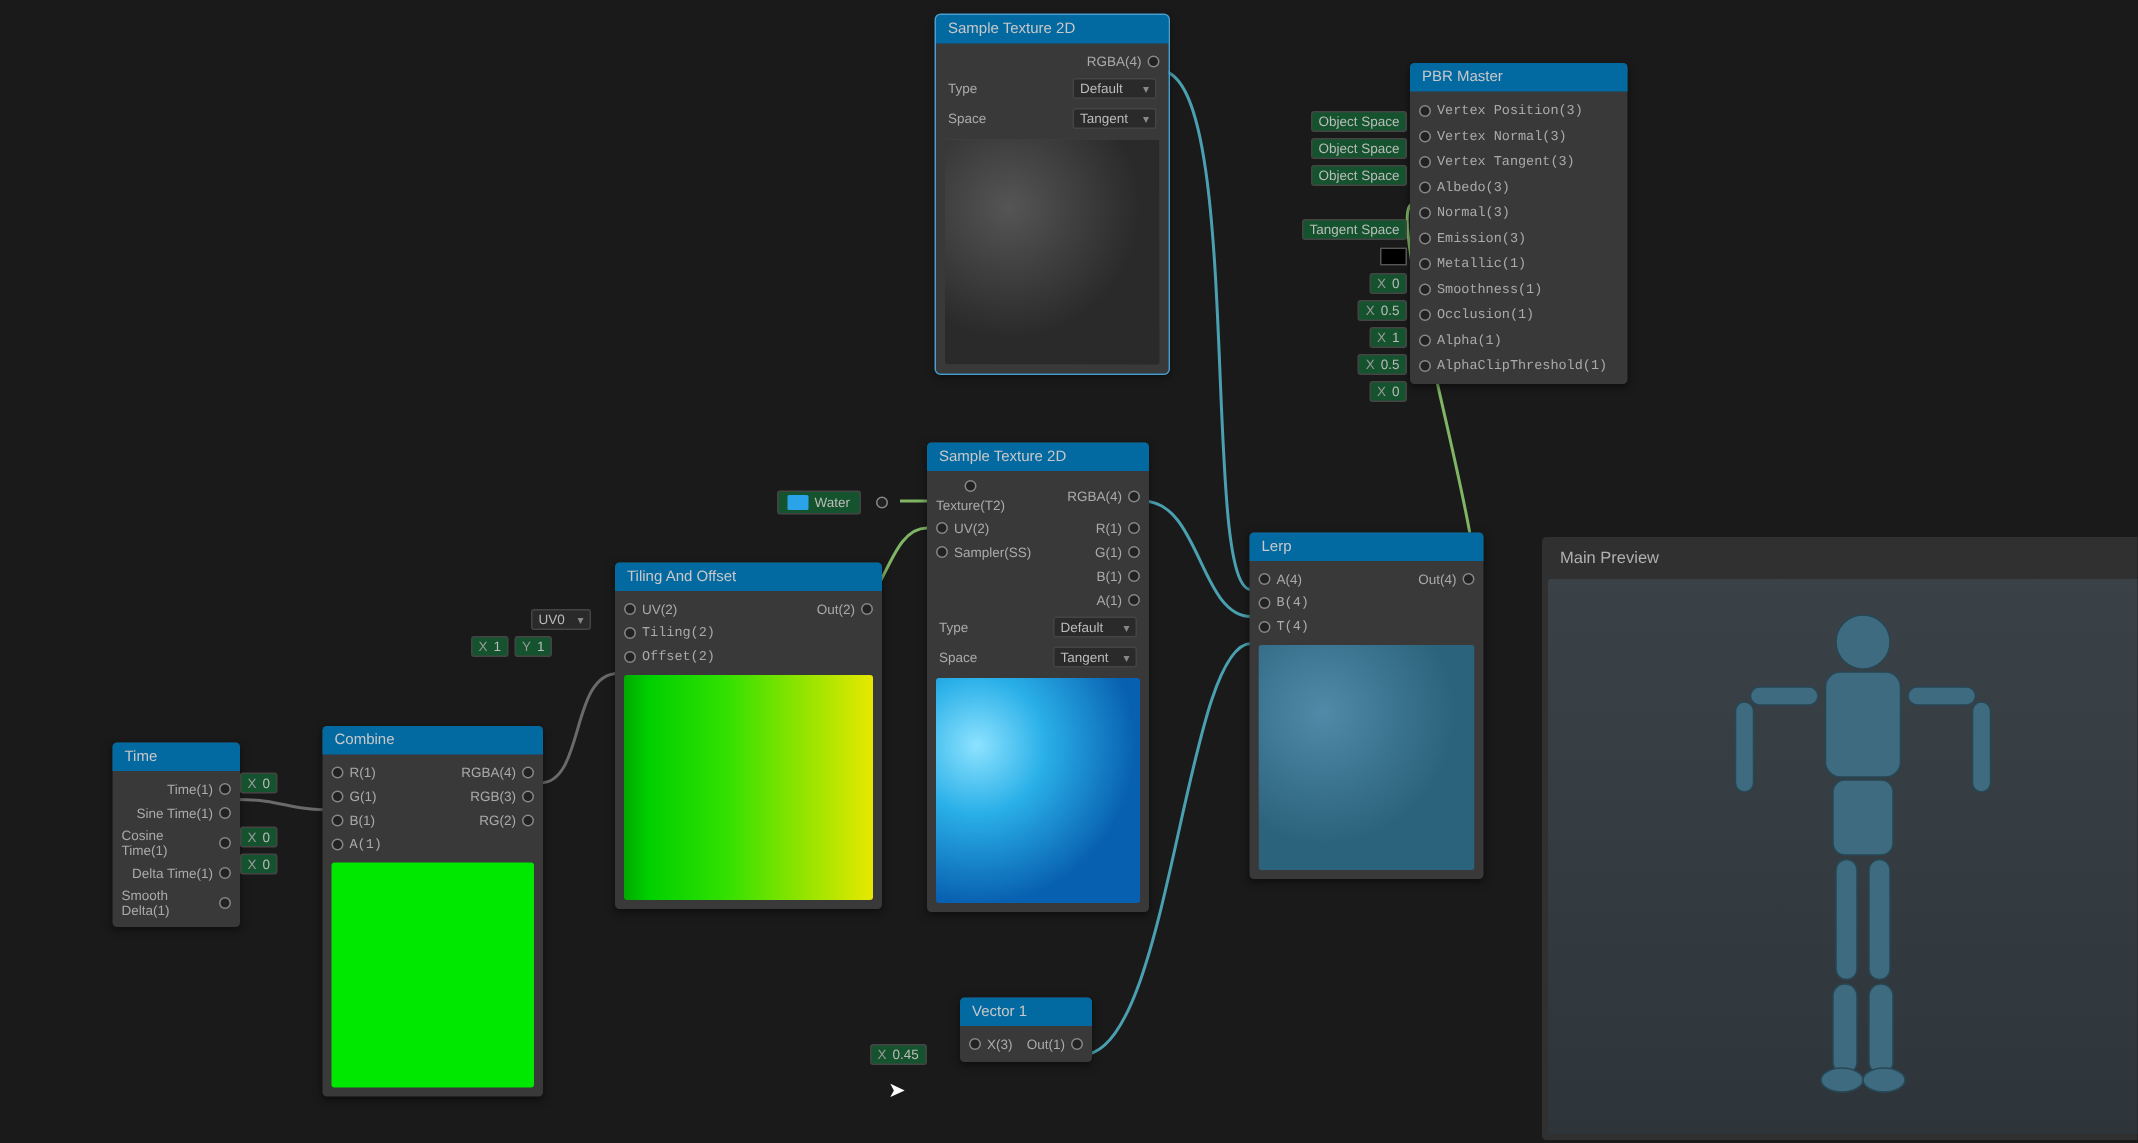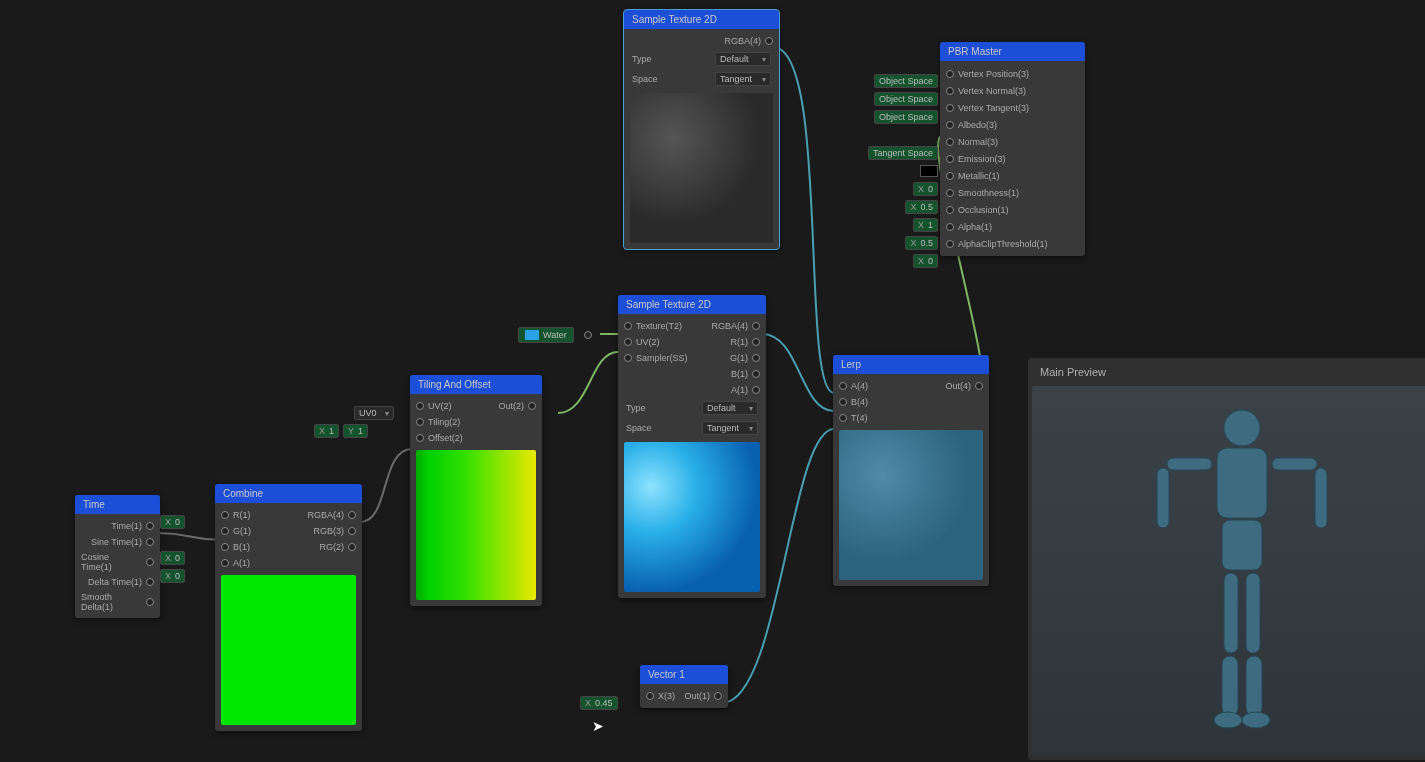--- a/index.html
+++ b/index.html
@@ -22,7 +22,7 @@
   }
   .node.selected { outline: 1px solid #47a0d0; }
   .node-header {
-    background: #1d4ed8;
+    background: #0369a1;
     color: #c8c8c8;
     padding: 4px 8px;
     font-size: 10px;

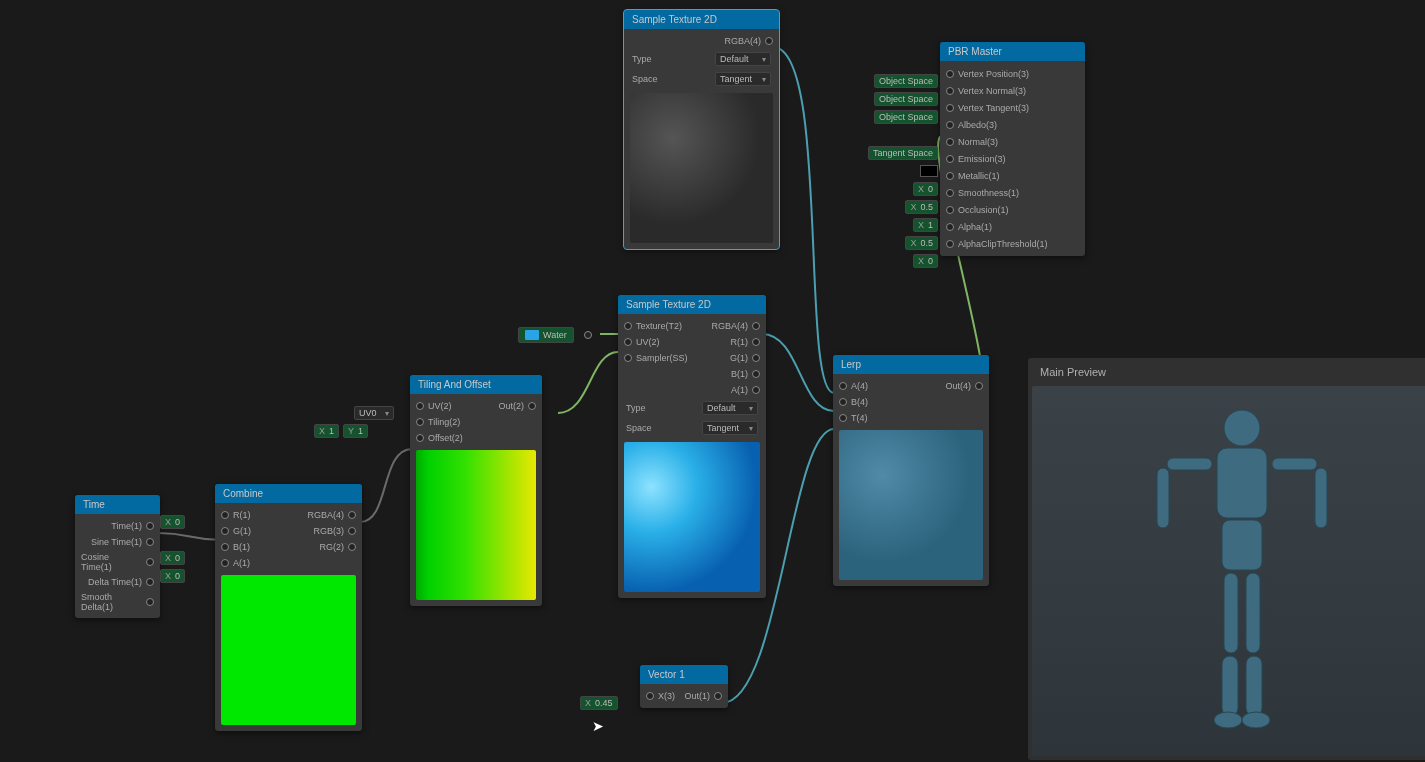--- a/index.html
+++ b/index.html
@@ -38,7 +38,7 @@
     position: relative;
     gap: 4px;
   }
-  .port-row.left { justify-content: flex-start; }
+  .port-row.left { justify-content: flex-start; font-family: Liberation Mono, monospace; }
   .port-row.split { justify-content: space-between; }
   .port-label { font-size: 9px; color: #aaa; }
   .port {

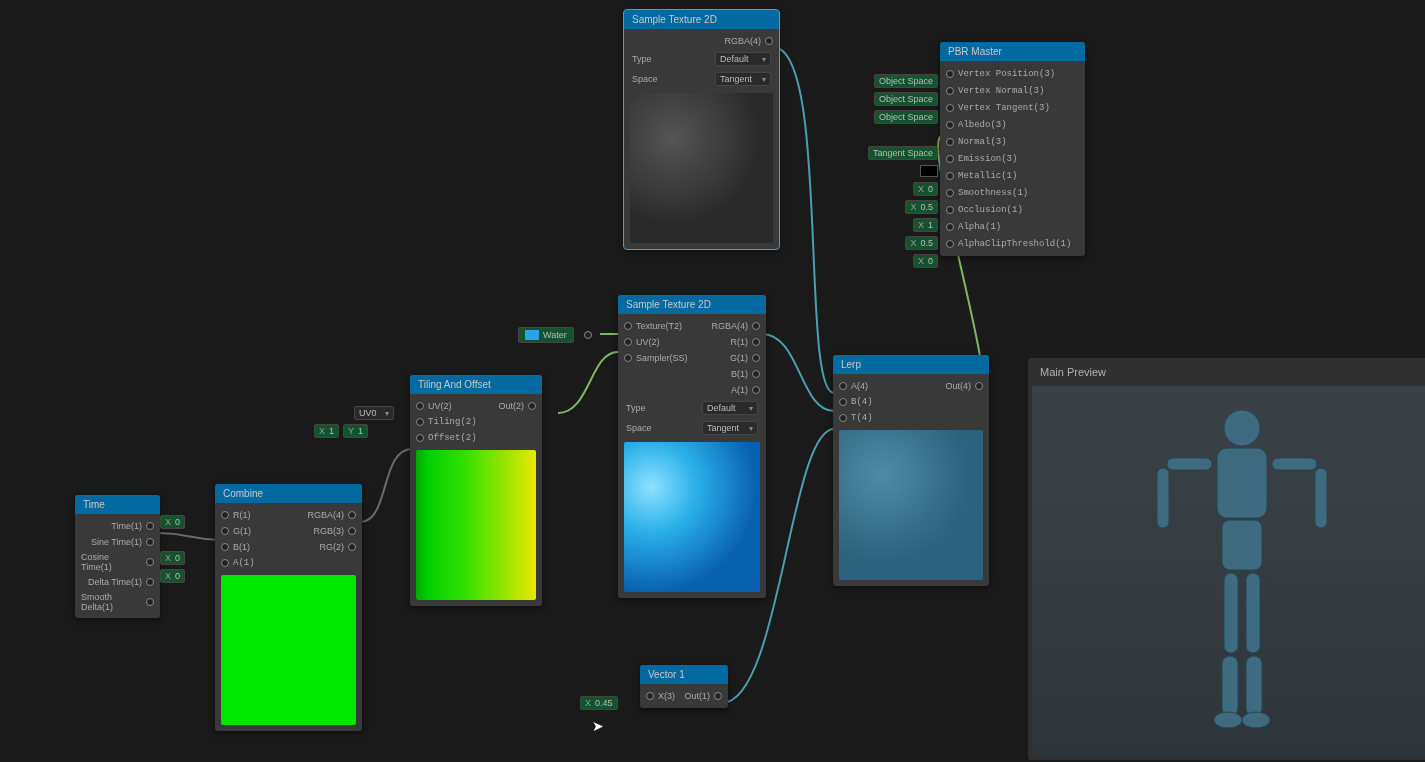--- a/index.html
+++ b/index.html
@@ -318,7 +318,7 @@
   <div class="node-header">Sample Texture 2D</div>
   <div class="node-body">
     <div class="port-row split">
-      <span style="display:flex;align-items:center;gap:4px;">
+      <span style="display:flex;align-items:center;gap:4px;flex-direction:column;">
             <span class="port"></span>
             <span class="port-label">Texture(T2)</span>
           </span>

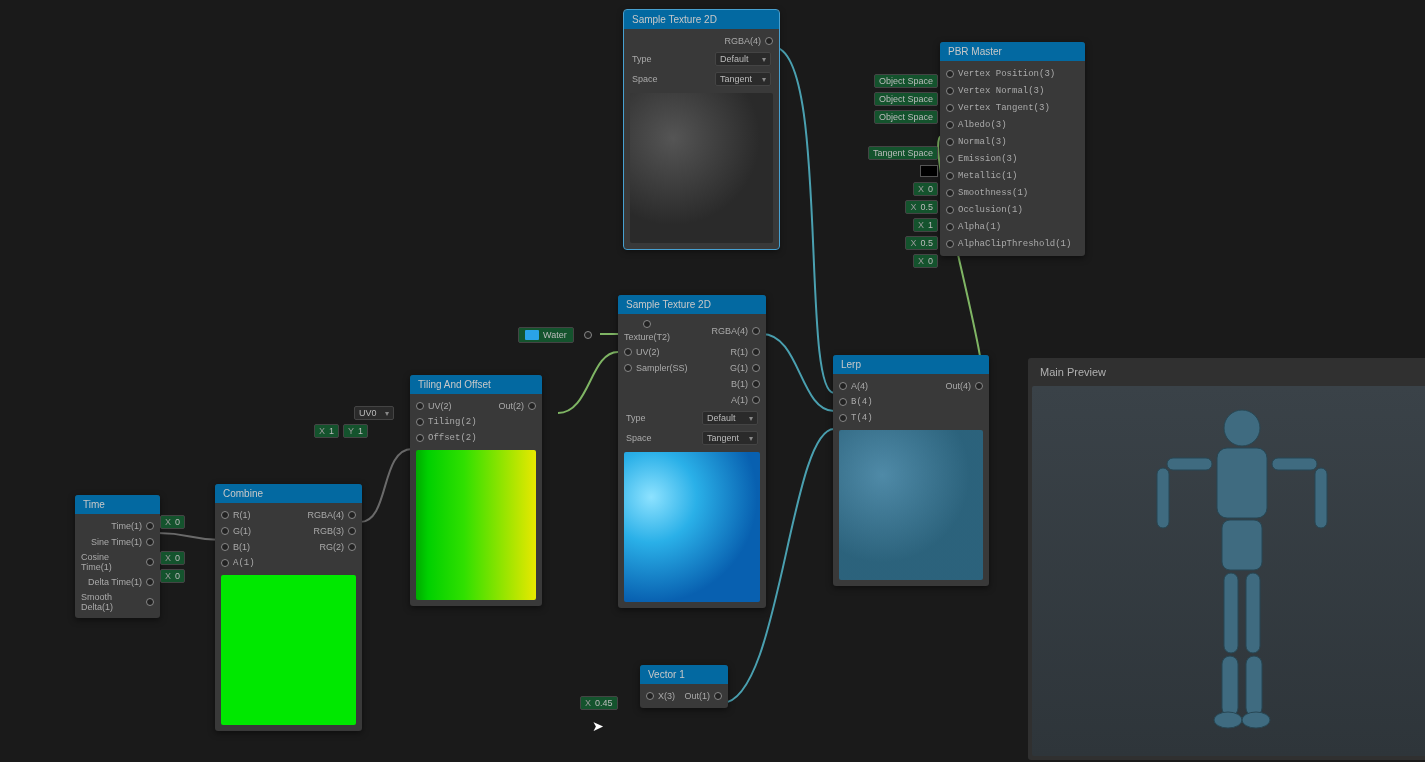--- a/index.html
+++ b/index.html
@@ -258,7 +258,7 @@
       </span>
 </div>
 
-<div class="node" style="left:410px; top:375px; width:132px;">
+<div class="node" style="left:410px; top:375px; width:178px;">
   <div class="node-header">Tiling And Offset</div>
   <div class="node-body">
     <div class="port-row split">

